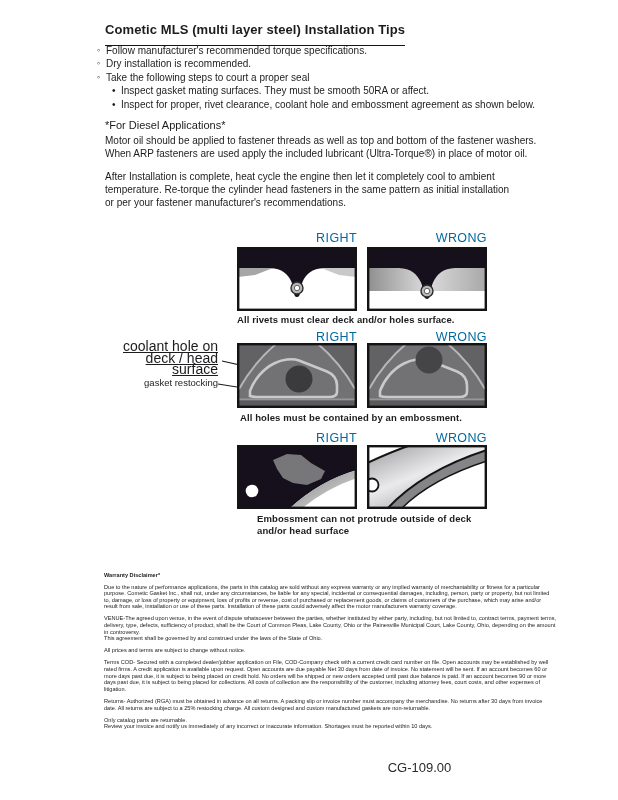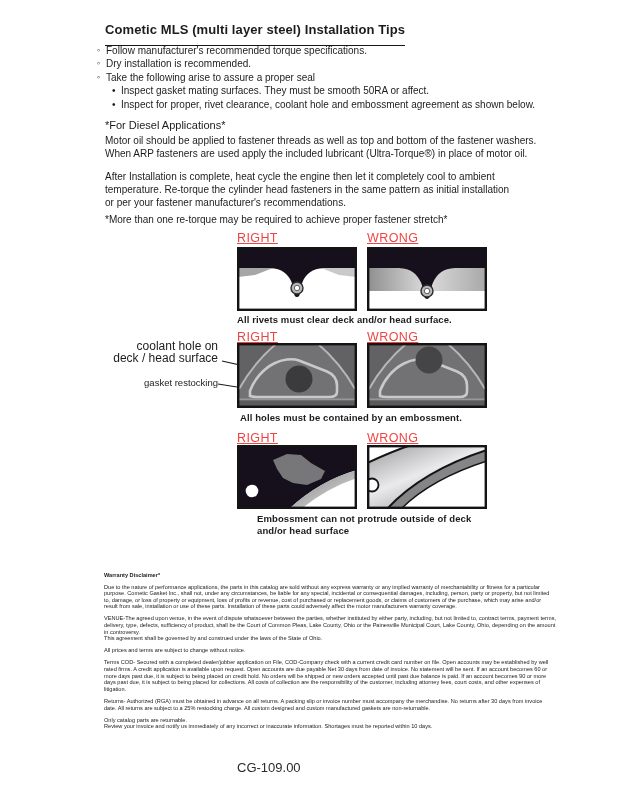--- a/index.html
+++ b/index.html
@@ -52,7 +52,7 @@
     </div>
     <div class="row">
       <span class="marker">◦</span>
-      <span>Take the following arise to assure a proper seal</span>
+      <span>Take the following steps to court a proper seal</span>
     </div>
     <div class="row sub">
       <span class="marker">•</span>

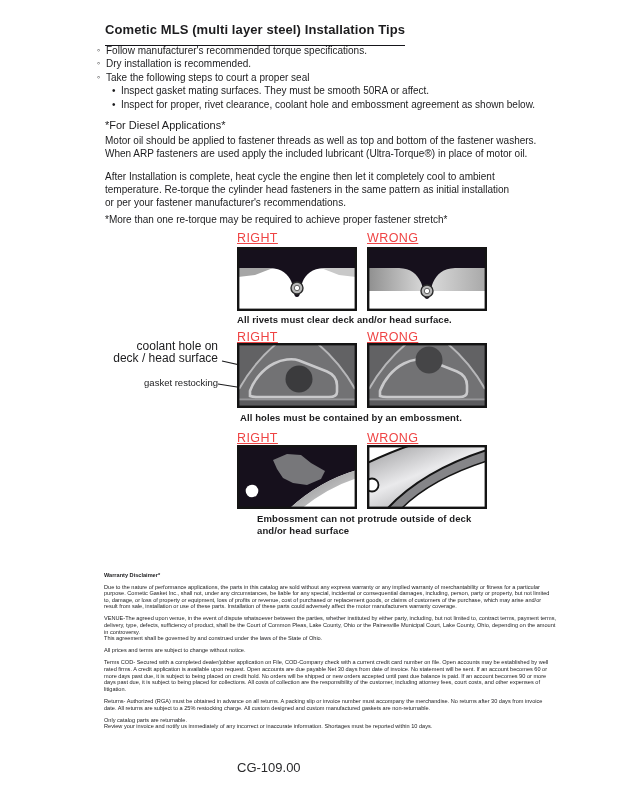--- a/index.html
+++ b/index.html
@@ -70,7 +70,6 @@
 or per your fastener manufacturer's recommendations.</div>
   <div class="abs body-par" style="top:134px;">Motor oil should be applied to fastener threads as well as top and bottom of the fastener washers.
 When ARP fasteners are used apply the included lubricant (Ultra-Torque®) in place of motor oil.</div>
-  <div class="abs body-par" style="top:213px;">*More than one re-torque may be required to achieve proper fastener stretch*</div>
 
   <div class="abs rw-label" style="left:237px;top:231px;">RIGHT</div>
   <div class="abs rw-label" style="left:367px;top:231px;">WRONG</div>

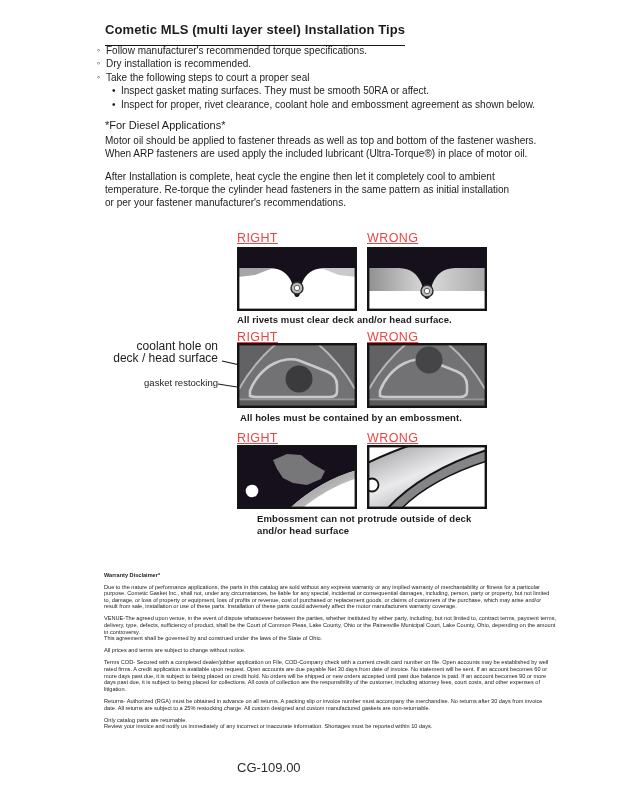--- a/index.html
+++ b/index.html
@@ -21,7 +21,7 @@
   .diesel-head{left:105px;top:119px;font-size:11px;font-weight:normal;}
   .body-par{left:105px;font-size:10px;line-height:13px;white-space:pre-line;width:460px;}
   
-  .rw-label{width:120px;text-align:left;font-size:12.5px;letter-spacing:.4px;color:#ef4444;text-decoration:underline;}
+  .rw-label{width:120px;text-align:right;font-size:12.5px;letter-spacing:.4px;color:#0369a1;}
   .dbox{width:120px;}
   .caption{font-size:9.5px;font-weight:bold;white-space:pre-line;line-height:12px;letter-spacing:.1px;}
   .side-labels{left:100px;top:341px;width:118px;text-align:right;font-size:12px;line-height:11.5px;white-space:pre-line;}

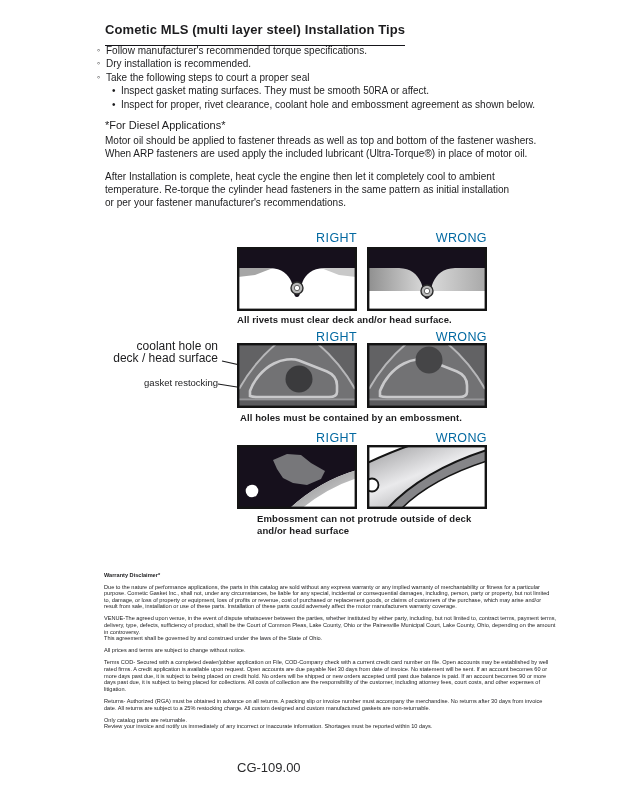--- a/index.html
+++ b/index.html
@@ -105,7 +105,7 @@
     </svg>
   </div>
 
-  <div class="abs caption" style="left:237px;top:314px;">All rivets must clear deck and/or head surface.</div>
+  <div class="abs caption" style="left:237px;top:314px;">All rivets must clear deck and/or holes surface.</div>
 
   <div class="abs rw-label" style="left:237px;top:330px;">RIGHT</div>
   <div class="abs rw-label" style="left:367px;top:330px;">WRONG</div>

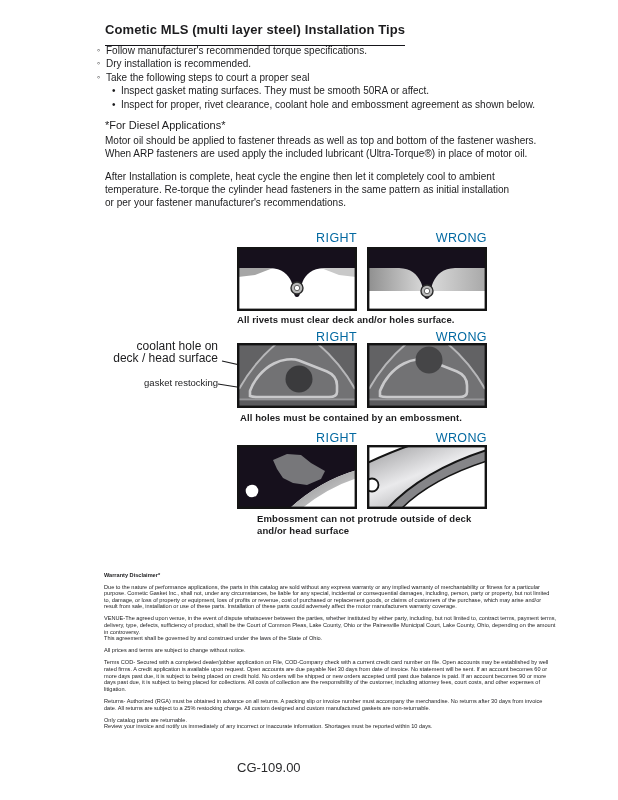--- a/index.html
+++ b/index.html
@@ -24,7 +24,7 @@
   .rw-label{width:120px;text-align:right;font-size:12.5px;letter-spacing:.4px;color:#0369a1;}
   .dbox{width:120px;}
   .caption{font-size:9.5px;font-weight:bold;white-space:pre-line;line-height:12px;letter-spacing:.1px;}
-  .side-labels{left:100px;top:341px;width:118px;text-align:right;font-size:12px;line-height:11.5px;white-space:pre-line;}
+  .side-labels{left:100px;top:341px;width:118px;text-align:right;font-size:14px;line-height:11.5px;white-space:pre-line;text-decoration:underline;}
   .side-label-gasket{left:100px;top:377px;width:118px;text-align:right;font-size:9.5px;}
   
   .warranty{left:104px;top:572px;width:452px;font-size:5.6px;line-height:6.6px;}

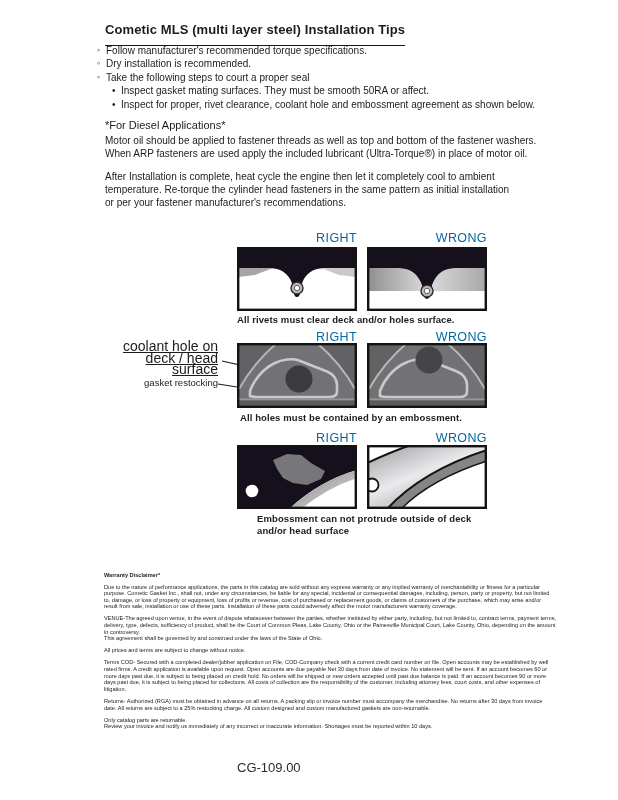--- a/index.html
+++ b/index.html
@@ -31,7 +31,7 @@
   .warranty p{margin:0 0 5.5px 0;white-space:pre-line;}
   .warranty .w-head{font-weight:bold;margin-bottom:5px;}
   
-  .footer{left:237px;top:760px;width:365px;font-size:13px;color:#2a2a2c;}
+  .footer{left:237px;top:760px;width:365px;text-align:center;font-size:13px;color:#2a2a2c;}
   svg{display:block;}
 </style>
 </head>

